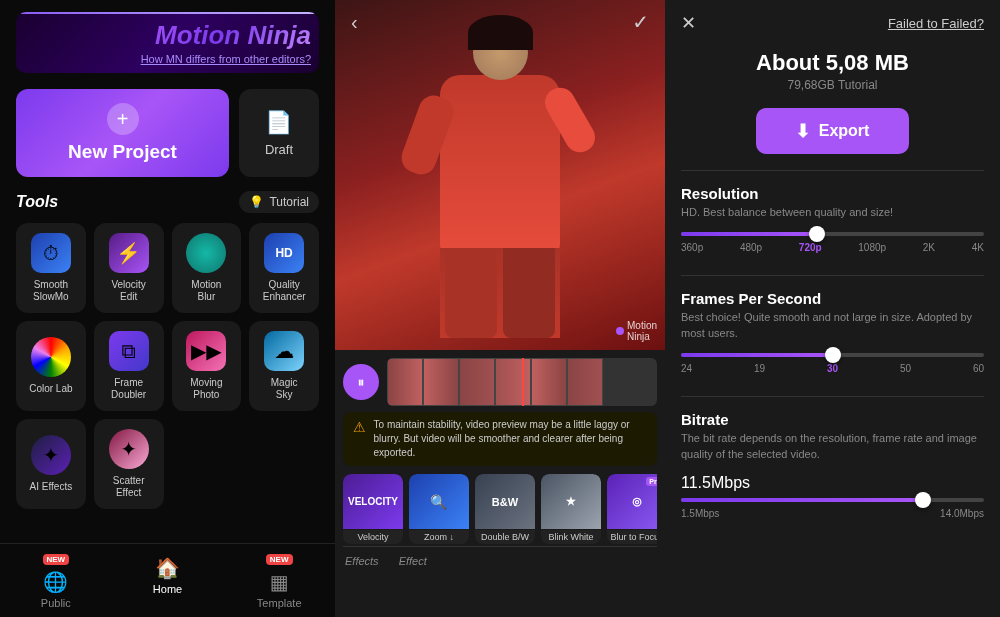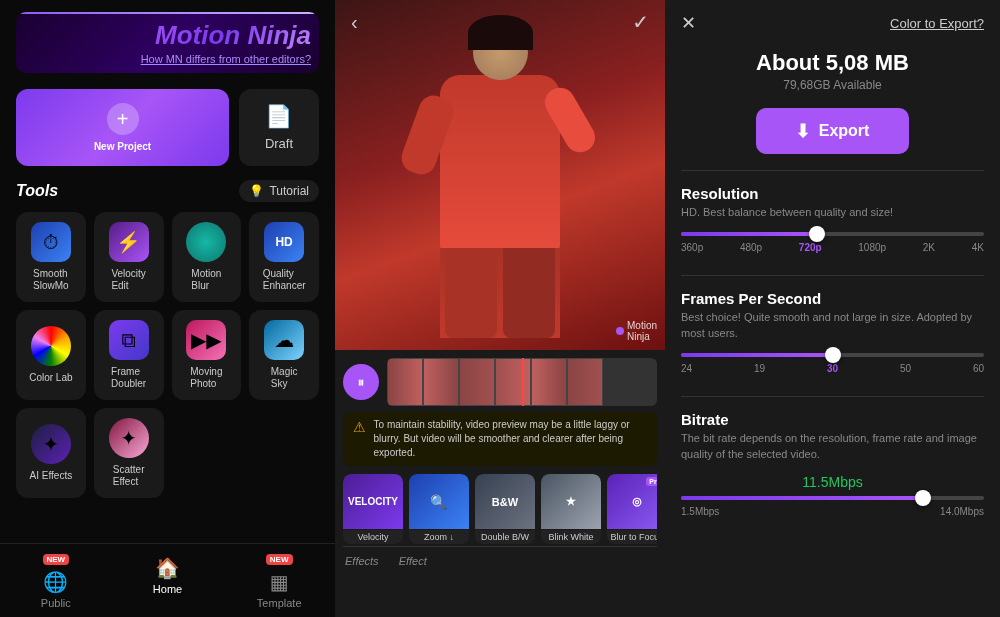--- a/index.html
+++ b/index.html
@@ -774,7 +774,7 @@
 <div class="right-panel">
   <div class="export-header">
     <span class="close-btn">✕</span>
-    <span class="failed-export">Color to Export?</span>
+    <span class="failed-export">Failed to Failed?</span>
   </div>
 
   <div class="file-info">

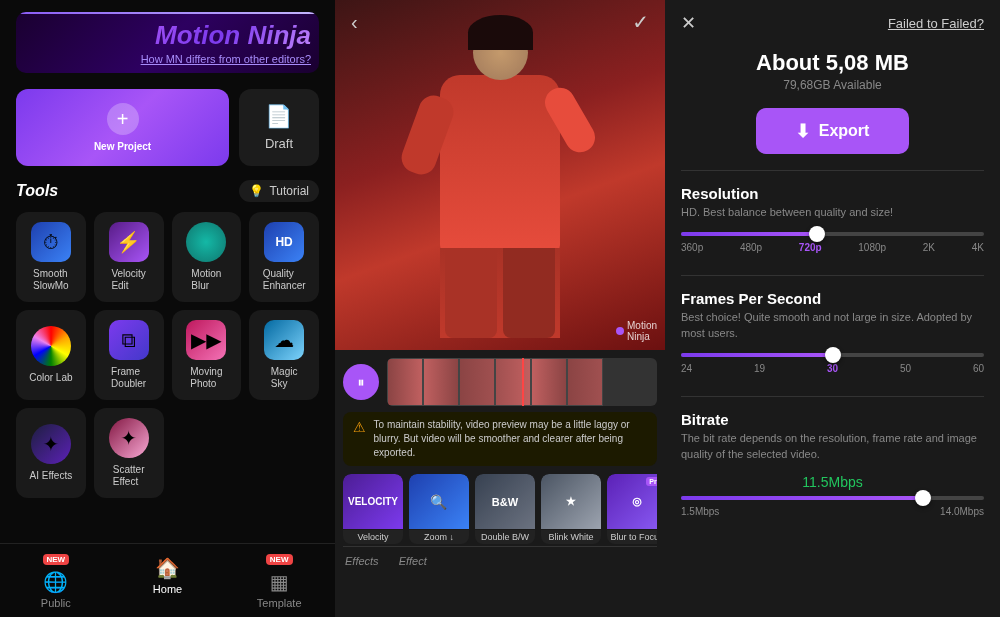--- a/index.html
+++ b/index.html
@@ -779,7 +779,7 @@
 
   <div class="file-info">
     <div class="file-size">About  5,08 MB</div>
-    <div class="storage-available">79,68GB Available</div>
+    <div class="storage-available">79,68GB Tutorial</div>
   </div>
 
   <div style="display:flex;justify-content:center;">

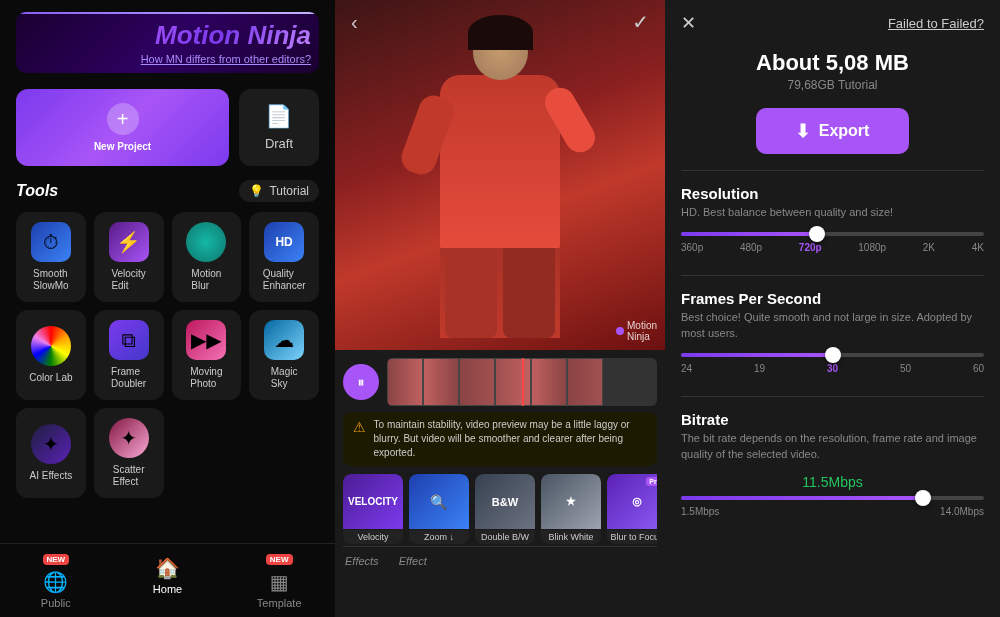--- a/index.html
+++ b/index.html
@@ -93,7 +93,7 @@
     }
 
     .new-project-btn span {
-      font-size: 10px;
+      font-size: 19px;
       font-weight: 600;
     }
 

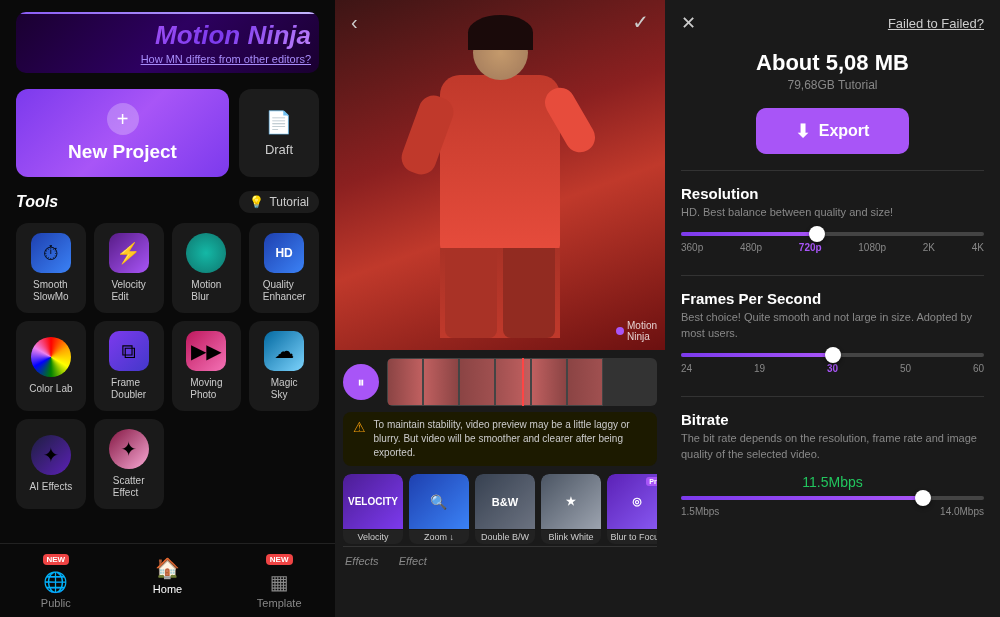--- a/index.html
+++ b/index.html
@@ -194,6 +194,7 @@
     .tool-name {
       font-size: 10px;
       color: #ccc;
+      text-align: center;
       line-height: 1.2;
     }
 

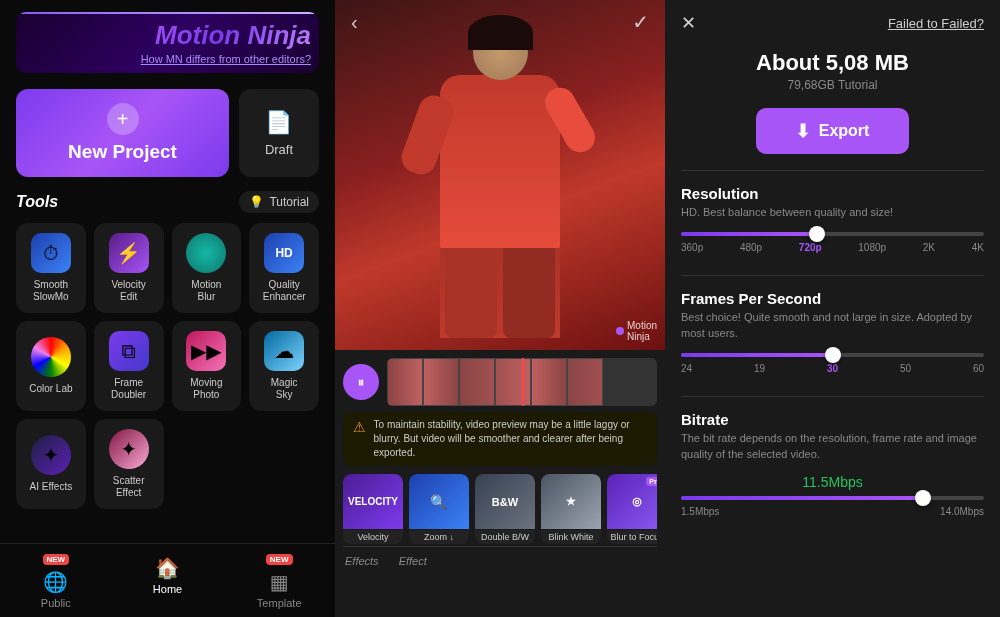--- a/index.html
+++ b/index.html
@@ -561,9 +561,9 @@
     }
 
     .slider-value-right {
-      text-align: center;
-      font-size: 14px;
-      color: #22c55e;
+      text-align: left;
+      font-size: 16px;
+      color: #ffffff;
       margin-bottom: 4px;
     }
 

